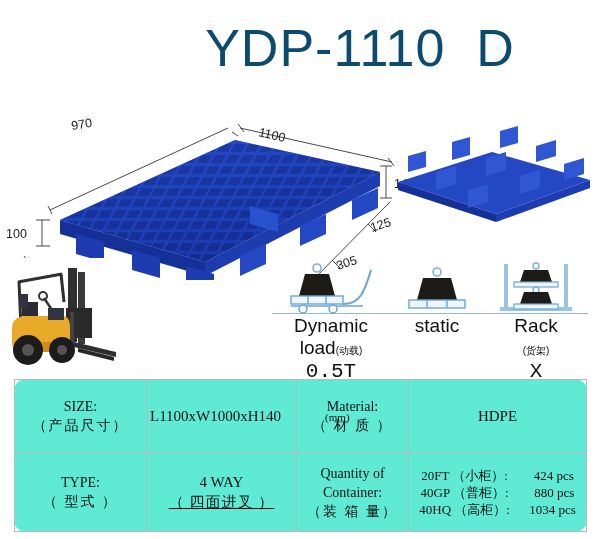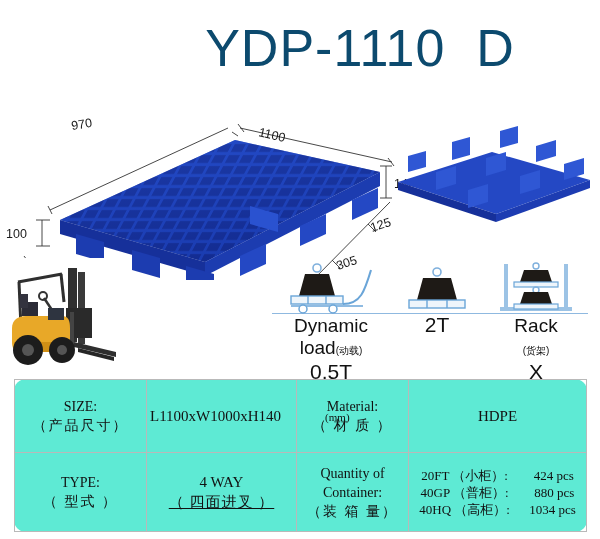--- a/index.html
+++ b/index.html
@@ -290,6 +290,7 @@
           <line x1="58" y1="38" x2="58" y2="46" stroke="#6aa5d8" stroke-width="1.4"></line>
         </svg>
       </div>
+      <div class="loadlabel">static</div>
       <div class="loadval">2T</div>
     </div>
 

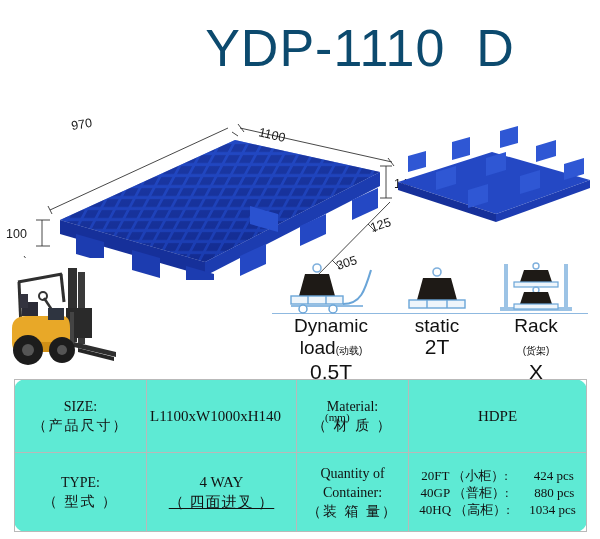--- a/index.html
+++ b/index.html
@@ -291,7 +291,6 @@
         </svg>
       </div>
       <div class="loadlabel">static</div>
-      <div class="loadval">2T</div>
     </div>
 
     <div class="loadcol" style="left:212px;width:104px;text-align:center;">

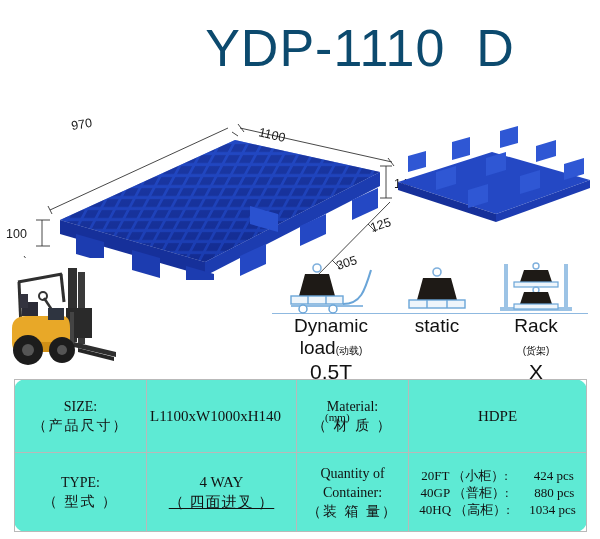--- a/index.html
+++ b/index.html
@@ -54,7 +54,7 @@
   }
   .loadlabel .cn{font-size:10px;}
   .loadval{
-    font-family:Liberation Sans, sans-serif;
+    font-family:Liberation Mono, monospace;
     font-size:21px;line-height:22px;color:#111;margin-top:0;
   }
   .baseline{

